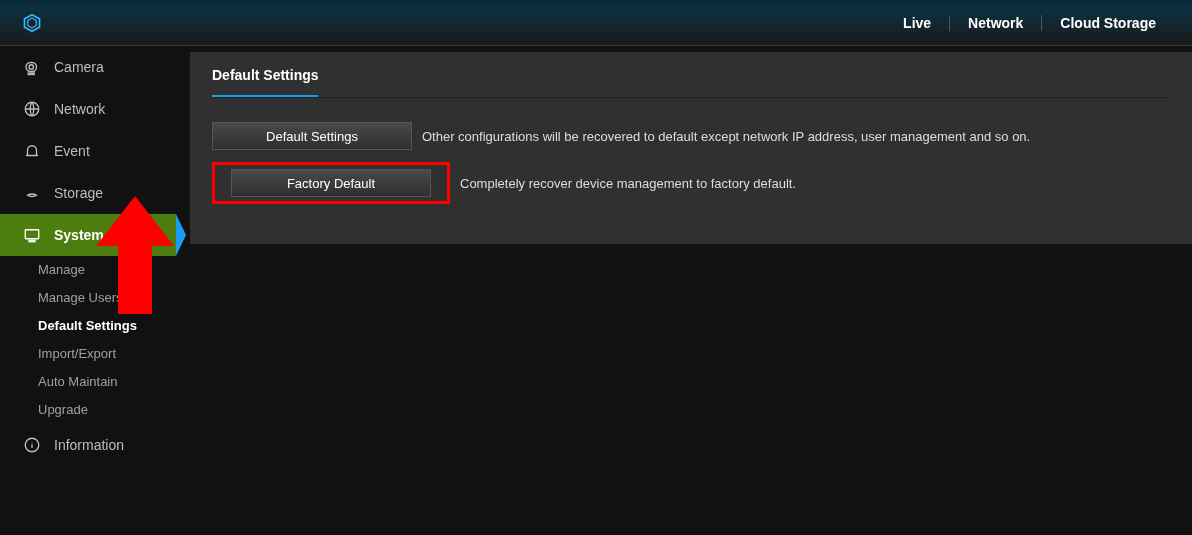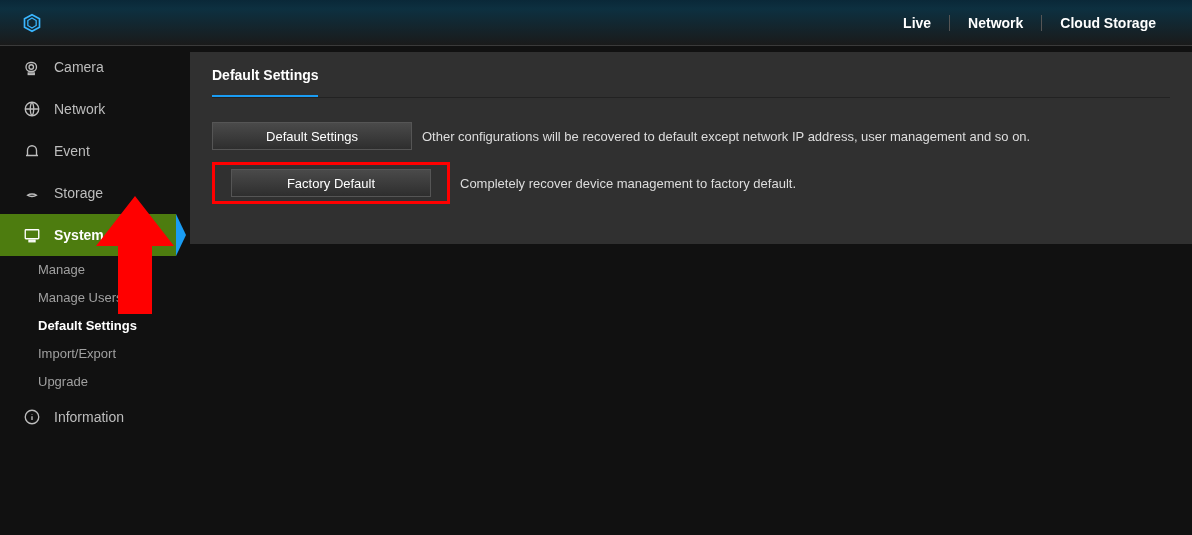--- a/index.html
+++ b/index.html
@@ -239,6 +239,7 @@
       <div class="submenu-item">Manage Users</div>
       <div class="submenu-item active">Default Settings</div>
       <div class="submenu-item">Import/Export</div>
+      <div class="submenu-item">Auto Maintain</div>
       <div class="submenu-item">Upgrade</div>
     </div>
 

